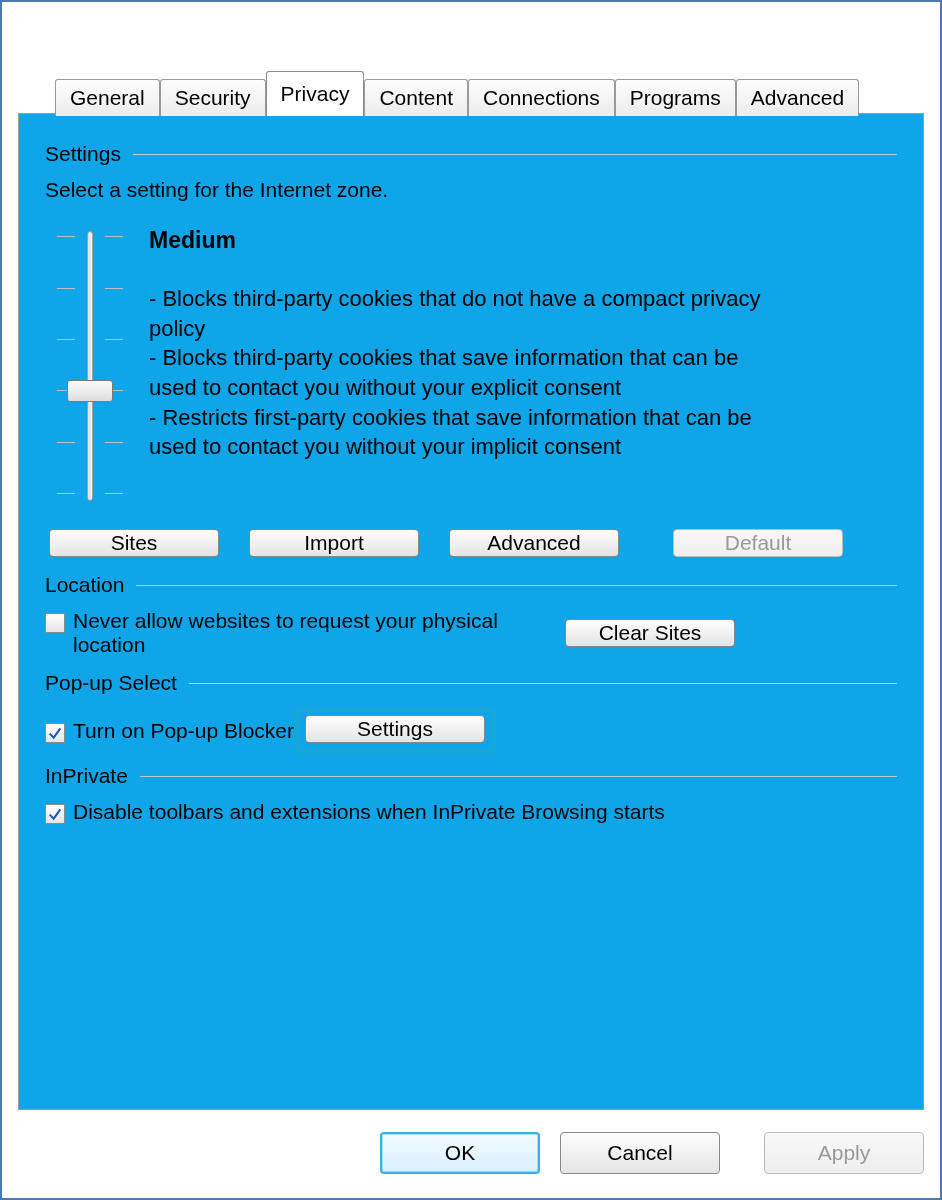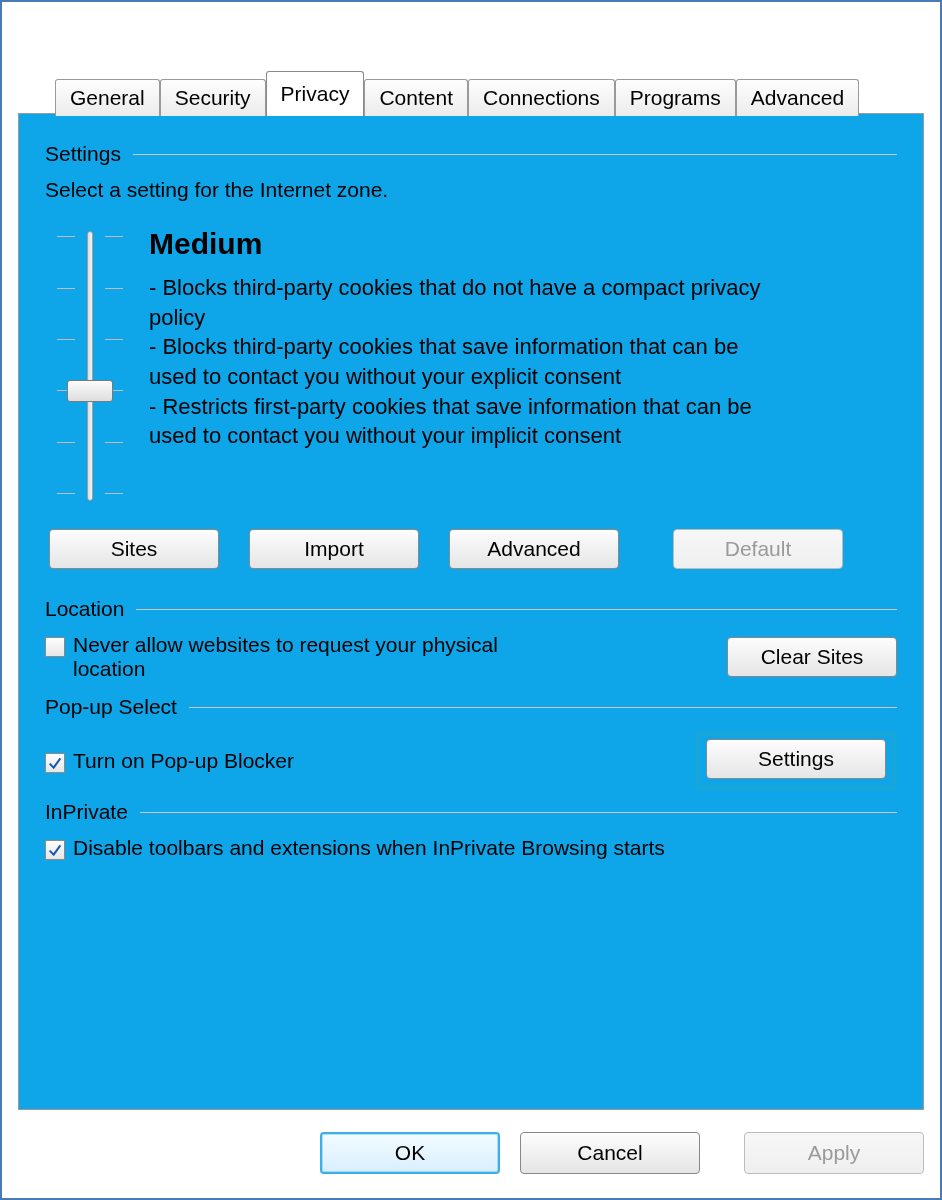--- a/index.html
+++ b/index.html
@@ -158,8 +158,8 @@
   }
   .level-name {
     font-weight: bold;
-    font-size: 30px;
-    margin-bottom: 12px;
+    font-size: 23px;
+    margin-bottom: 30px;
   }
   .level-desc {
     font-size: 22px;

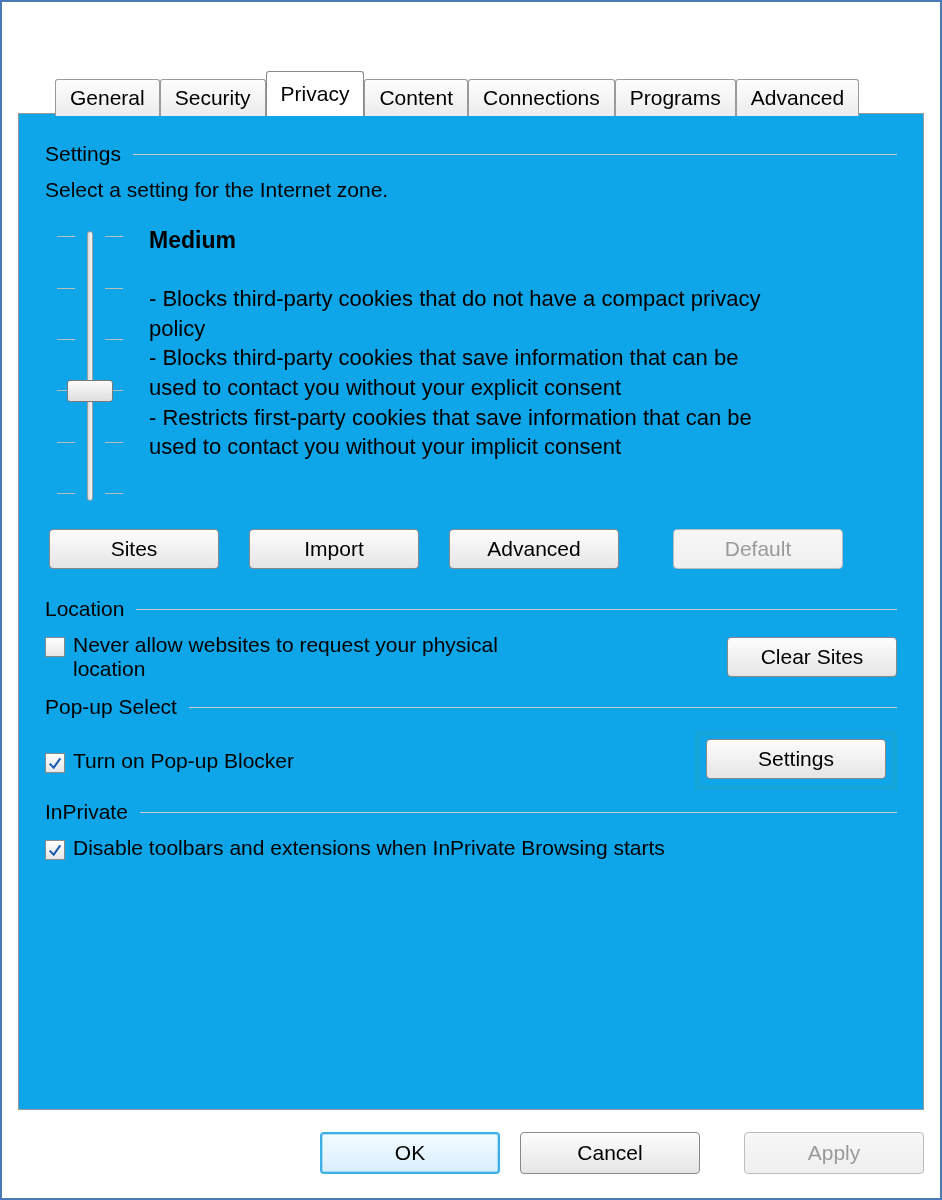--- a/index.html
+++ b/index.html
@@ -176,7 +176,7 @@
   }
   button.win {
     width: 170px;
-    height: 40px;
+    height: 28px;
     font-family: inherit;
     font-size: 21px;
     border: 1px solid #888;

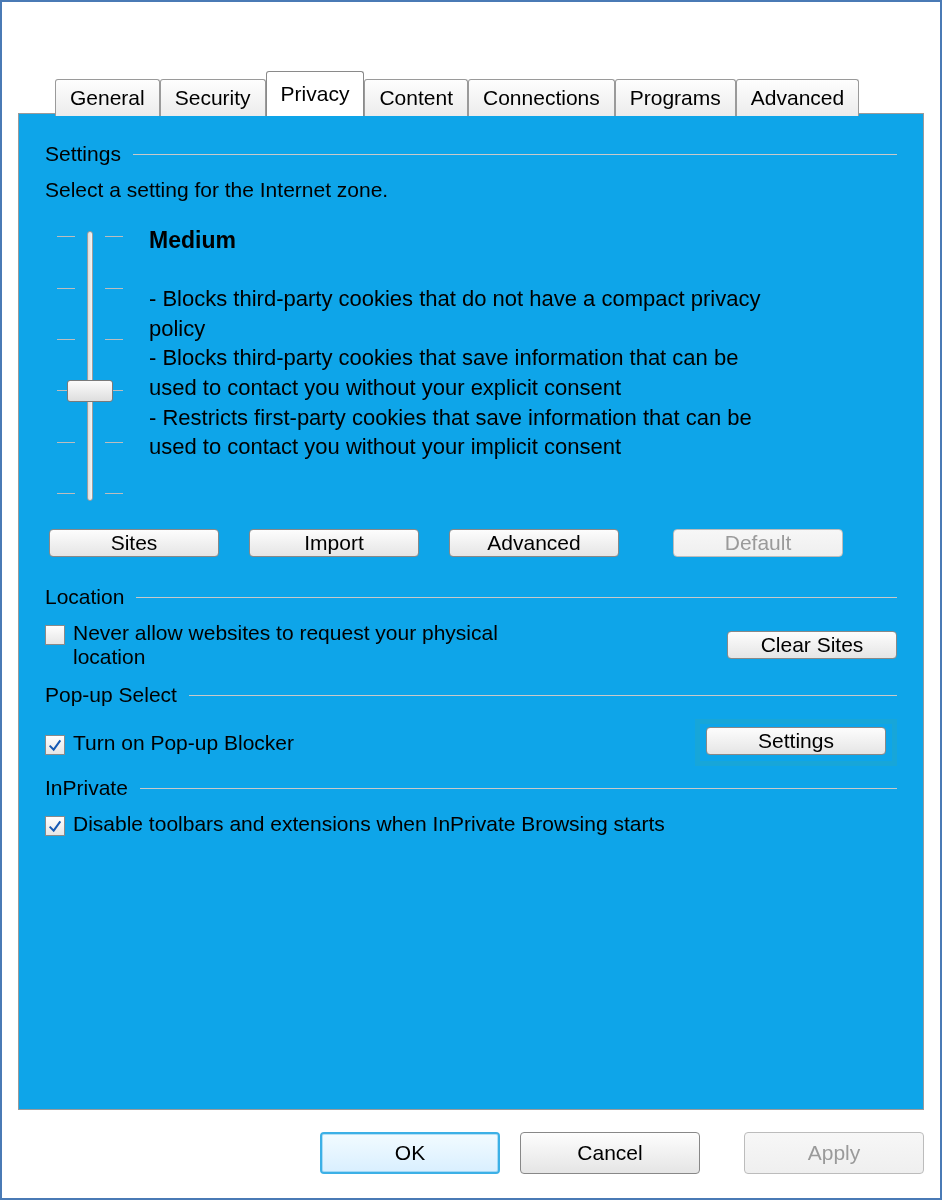--- a/index.html
+++ b/index.html
@@ -303,7 +303,7 @@
         </div>
       </div>
 
-      <div class="group" style="margin-top:28px;">
+      <div class="group" style="margin-top:16px;">
         <div class="group-head">
           <span class="group-title">Location</span>
           <span class="group-line"></span>

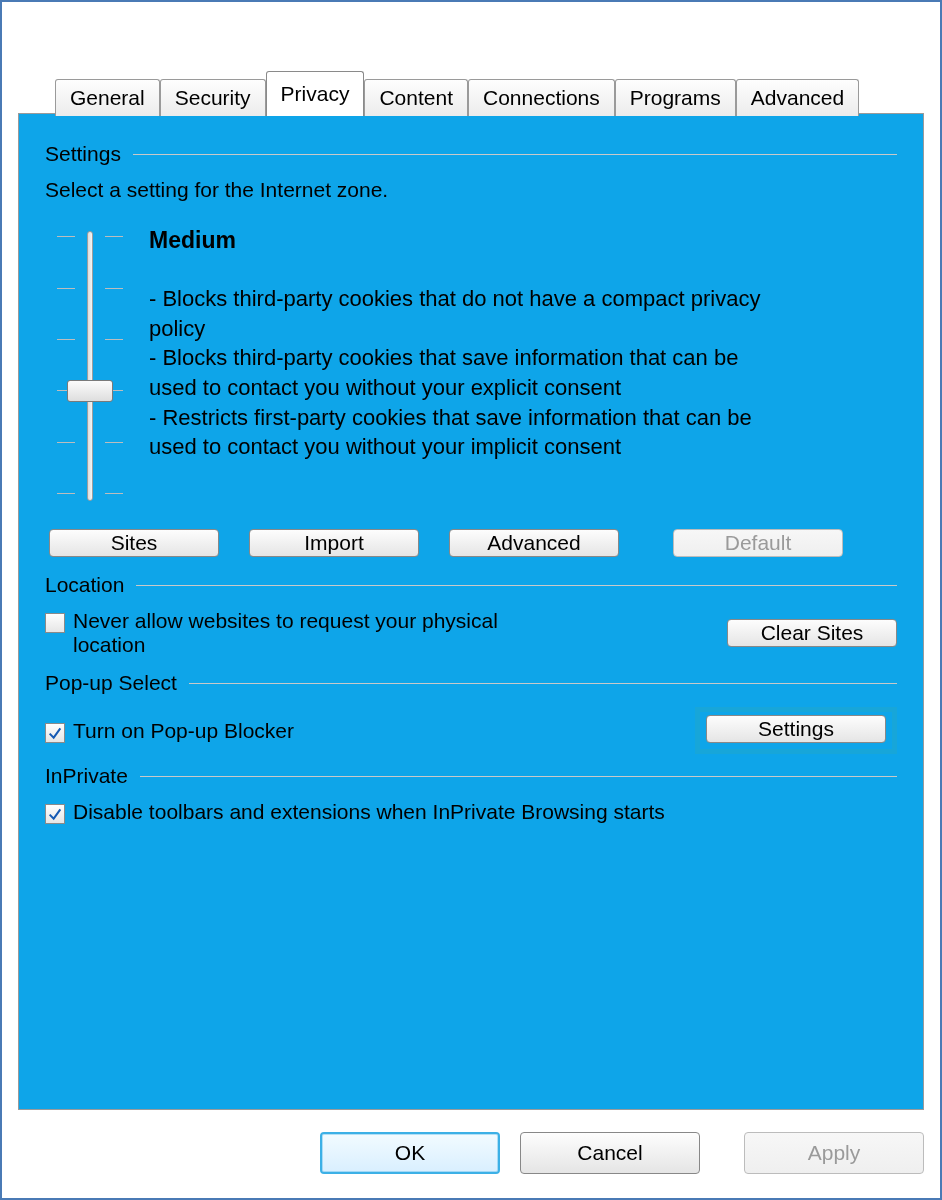--- a/index.html
+++ b/index.html
@@ -217,7 +217,6 @@
   .row-flex {
     display:flex;
     align-items:center;
-    justify-content:space-between;
   }
 
   .btn-wide {

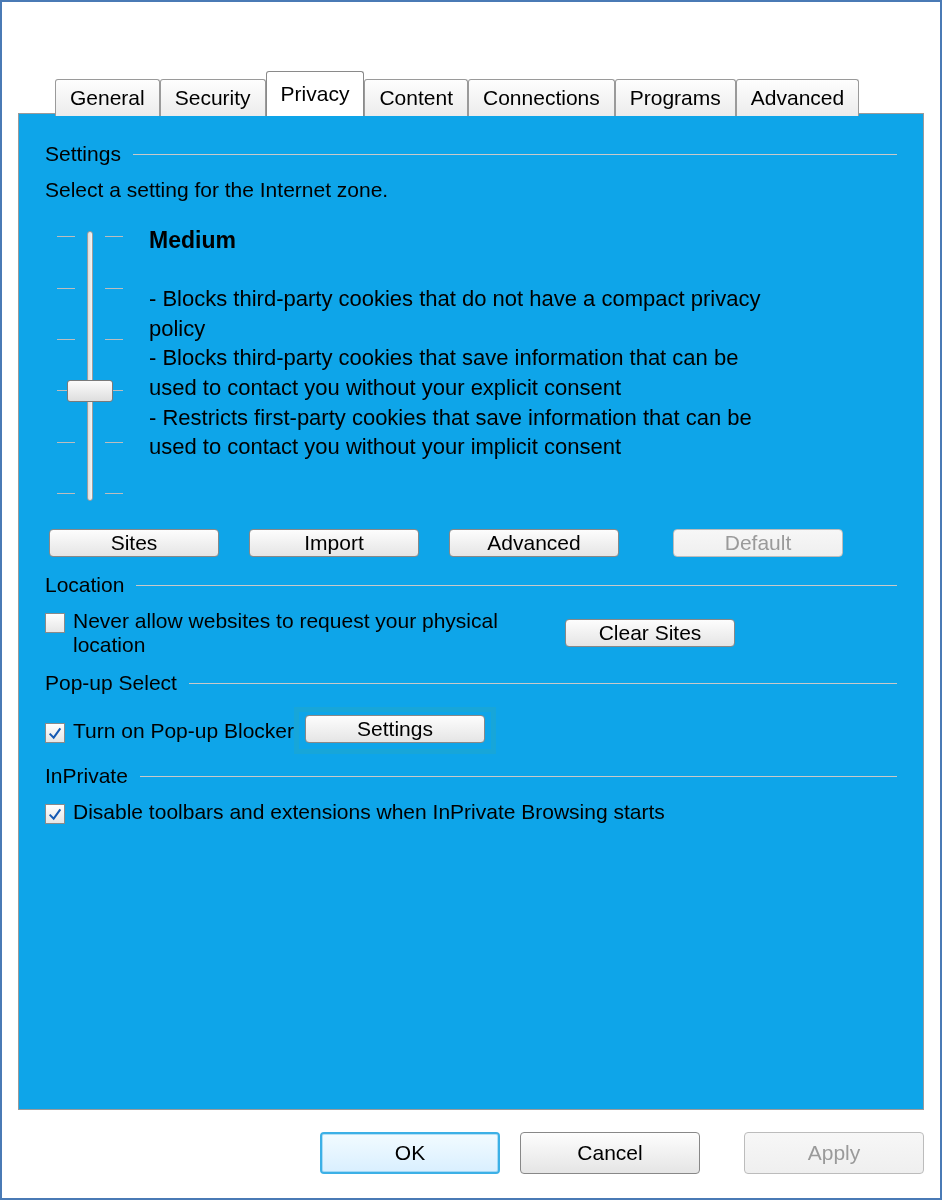--- a/index.html
+++ b/index.html
@@ -237,7 +237,7 @@
     display: flex;
     gap: 20px;
   }
-  .dlg-buttons button.win { width: 180px; height: 42px; }
+  .dlg-buttons button.win { width: 160px; height: 42px; }
 
 </style>
 </head>

